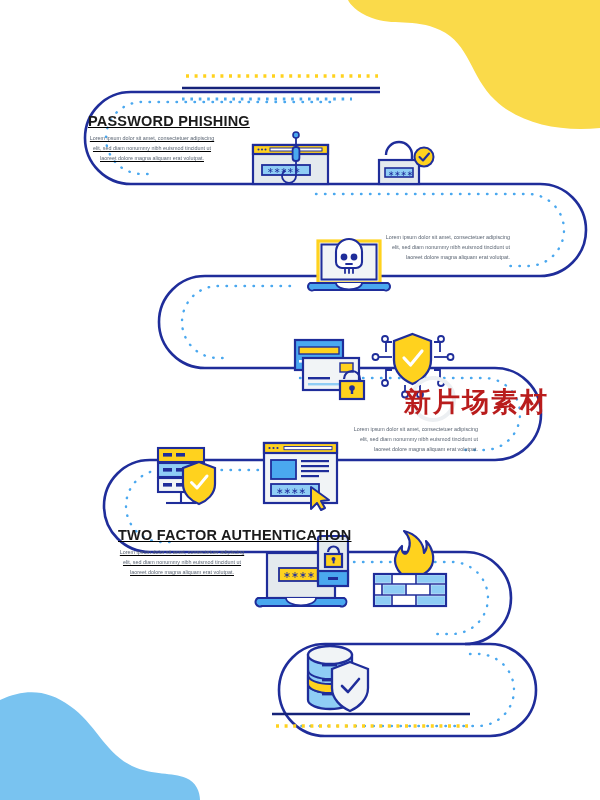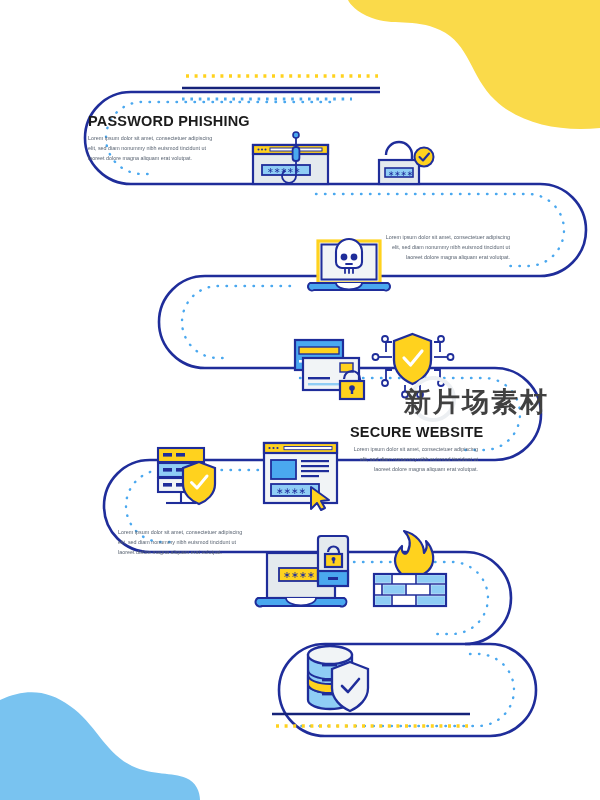--- a/index.html
+++ b/index.html
@@ -30,7 +30,7 @@
     margin:0;
     width:128px;
   }
-  .align-left{text-align:left;}
+  .align-left{text-align:center;text-decoration:underline;}
   .align-right{text-align:right;}
   .align-right .body{margin-left:auto;}
 

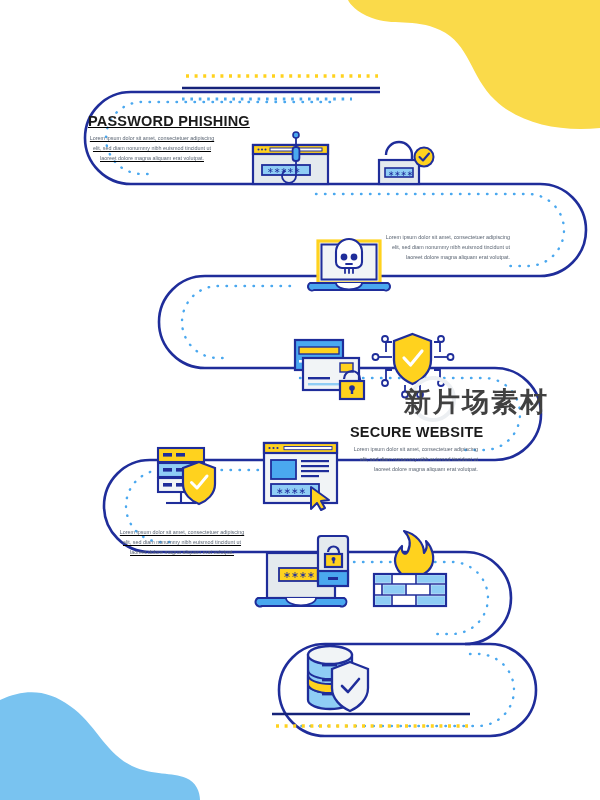--- a/index.html
+++ b/index.html
@@ -38,7 +38,7 @@
     position:absolute;
     left:404px;top:378px;
     width:190px;height:48px;
-    color:#404040;
+    color:#b91c1c;
     font-size:27px;
     font-weight:bold;
     letter-spacing:2px;

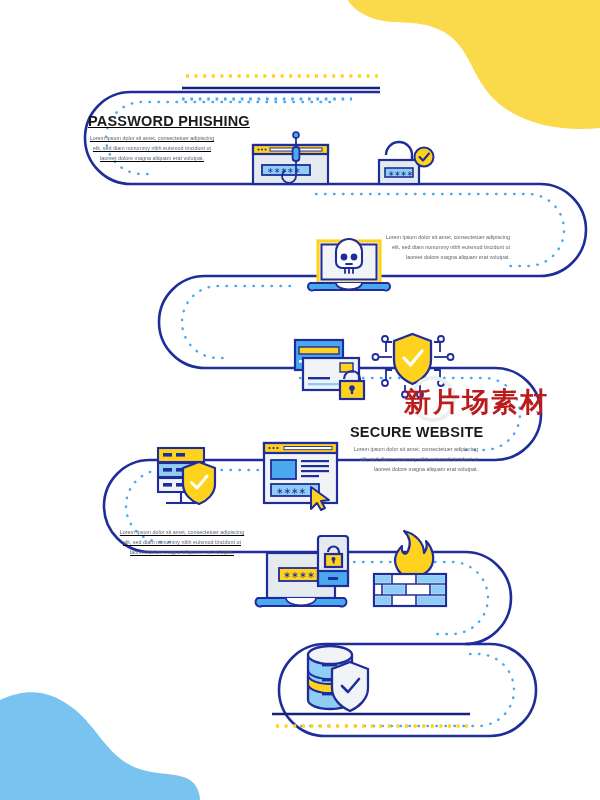--- a/index.html
+++ b/index.html
@@ -292,7 +292,6 @@
 
 
   <div class="block align-right" style="left:350px;top:425px;width:128px;">
-    <h2 class="title">SECURE WEBSITE</h2>
     <p class="body">Lorem ipsum dolor sit amet, consectetuer adipiscing elit, sed diam nonummy nibh euismod tincidunt ut laoreet dolore magna aliquam erat volutpat.</p>
   </div>
 

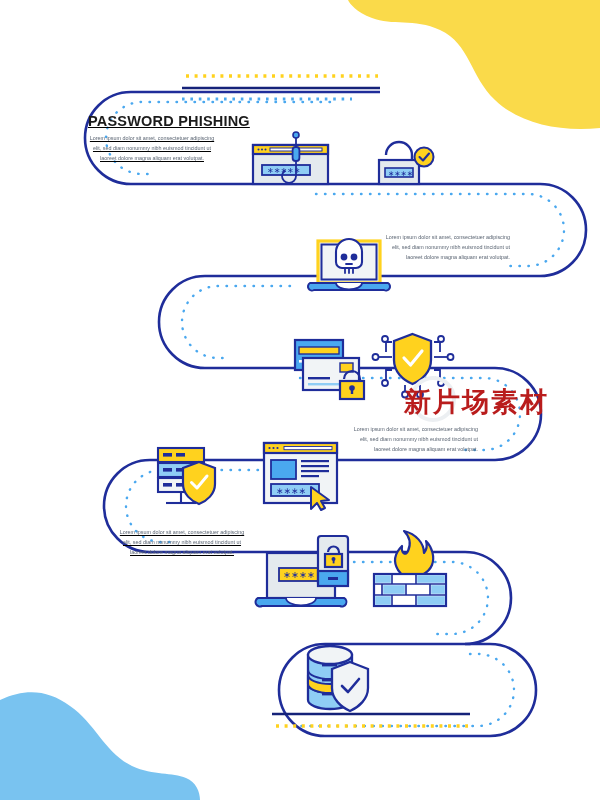--- a/index.html
+++ b/index.html
@@ -296,6 +296,7 @@
   </div>
 
   <div class="block align-left" style="left:118px;top:528px;">
+    <h2 class="title">TWO FACTOR AUTHENTICATION</h2>
     <p class="body">Lorem ipsum dolor sit amet, consectetuer adipiscing elit, sed diam nonummy nibh euismod tincidunt ut laoreet dolore magna aliquam erat volutpat.</p>
   </div>
 

